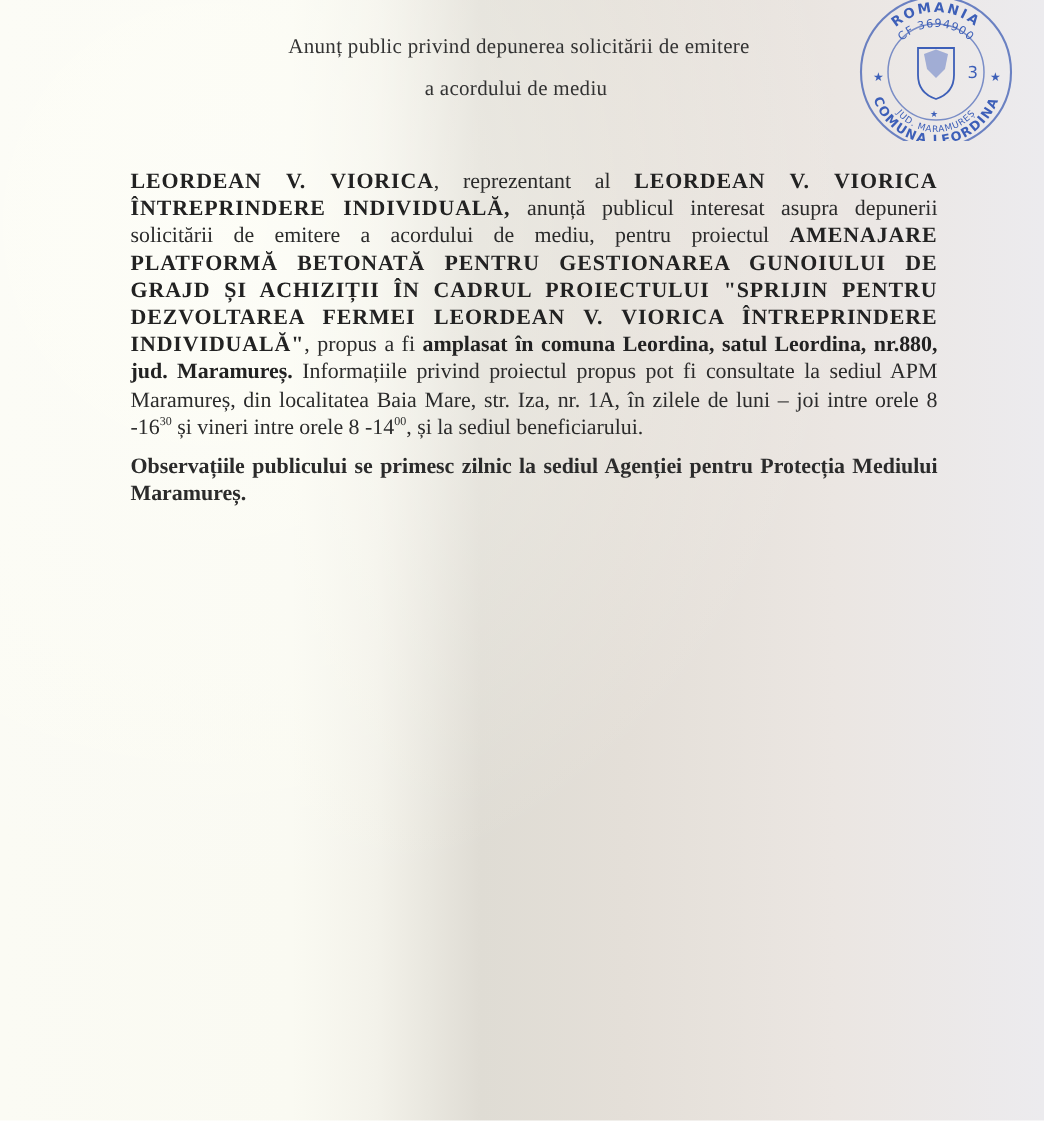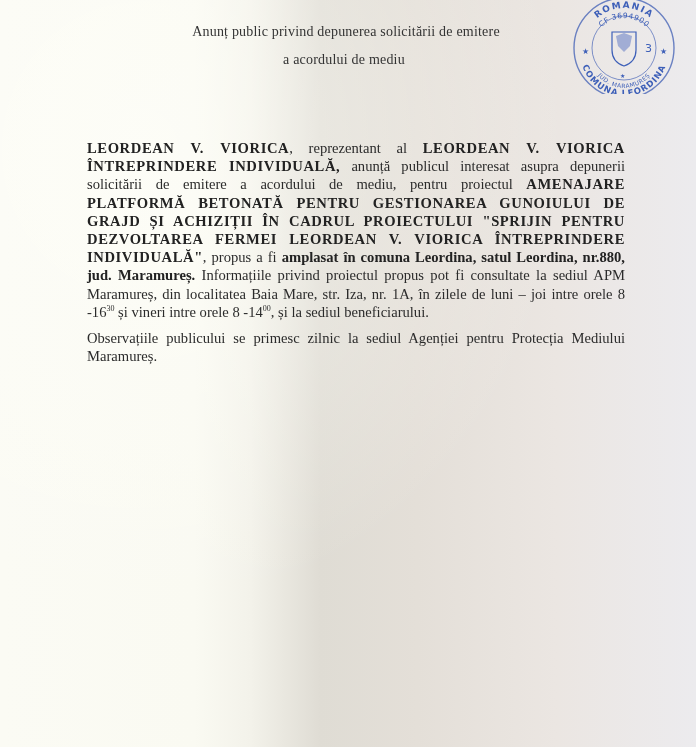--- a/index.html
+++ b/index.html
@@ -25,7 +25,6 @@
     position: absolute; left: 87px; width: 538px;
     font-size: 14.6px; line-height: 18.2px; text-align: justify;
     color: #2b2b2b;
-    margin-top: 27px;
   }
   .p1 { top: 112px; }
   .p2 { top: 302px; }

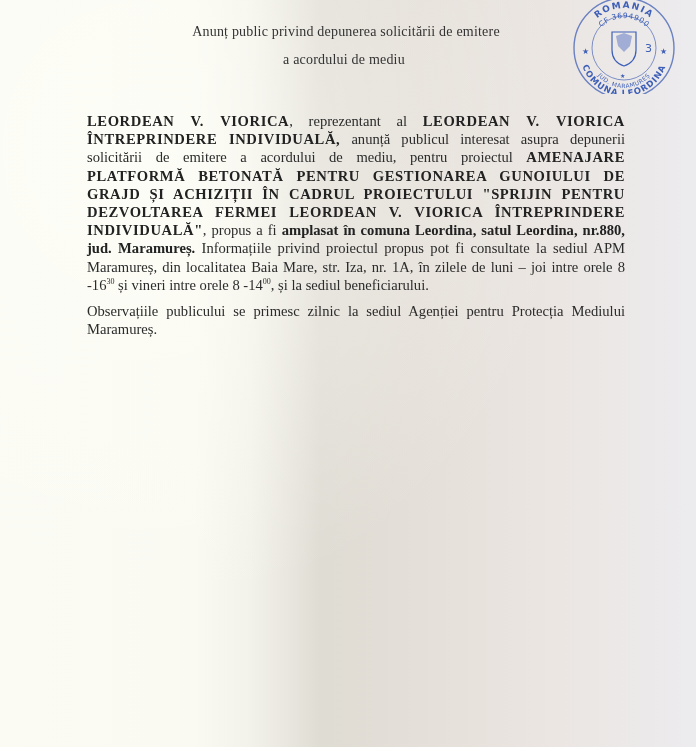--- a/index.html
+++ b/index.html
@@ -27,7 +27,7 @@
     color: #2b2b2b;
   }
   .p1 { top: 112px; }
-  .p2 { top: 302px; }
+  .p2 { top: 302px; font-weight: bold; }
   .b { font-weight: bold; color: #222; letter-spacing: 0.6px; }
   .b2 { font-weight: bold; color: #222; }
   sup { font-size: 8px; line-height: 0; vertical-align: super; }

